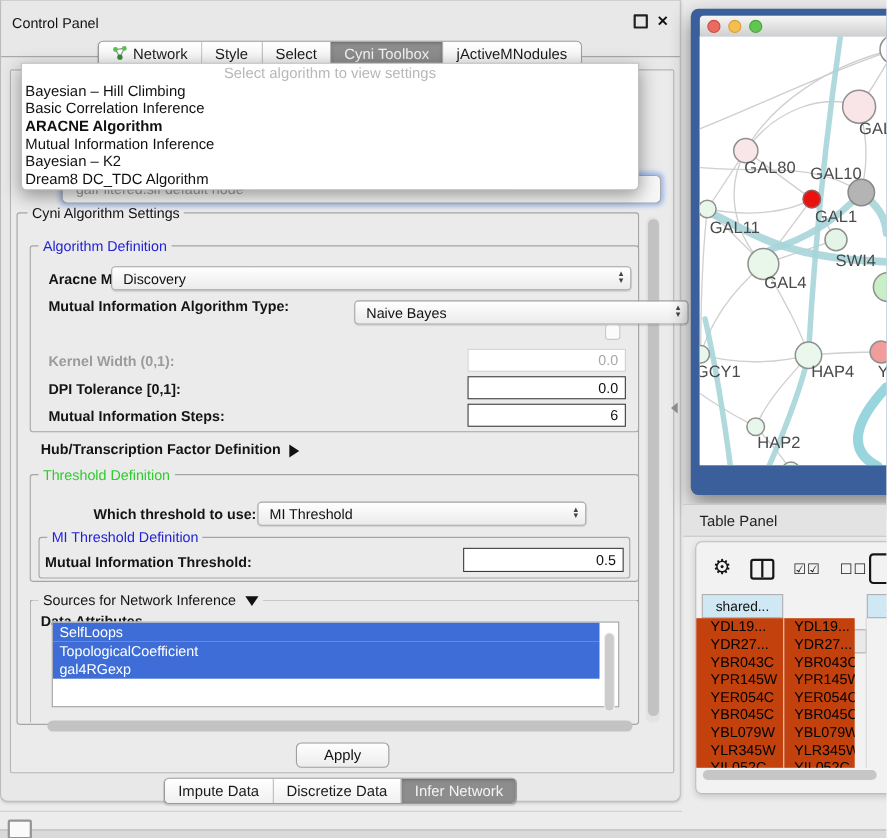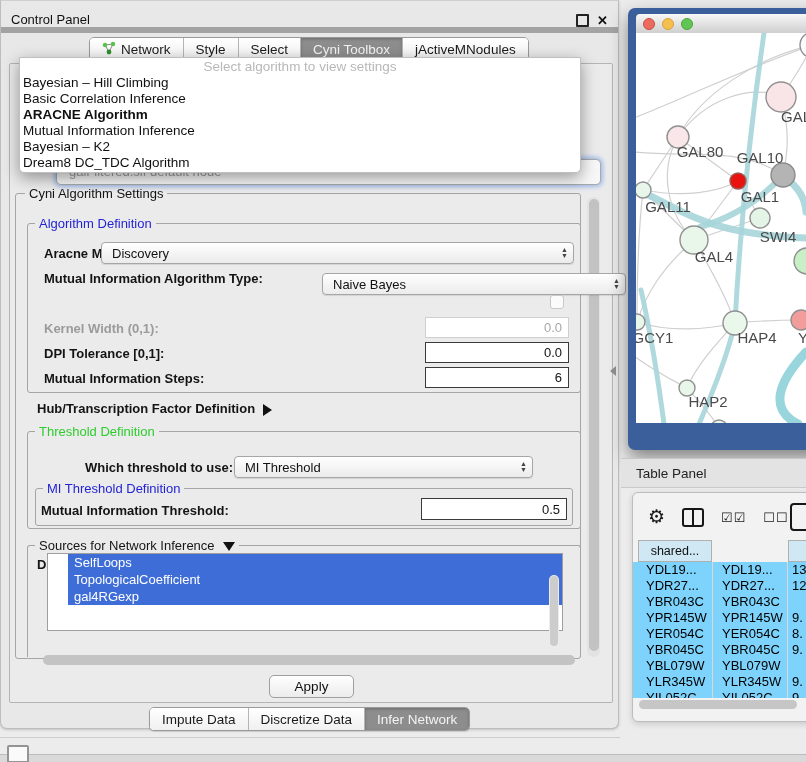--- a/index.html
+++ b/index.html
@@ -10,8 +10,8 @@
   .control-panel{position:absolute;left:0;top:4;width:619px;height:729px;background:#e8e8e8;
     border:1px solid #bdbdbd;border-top-color:#cfcfcf;border-radius:0 0 7px 7px;box-sizing:border-box;
     box-shadow:0 1px 3px rgba(0,0,0,.18);}
-  .cp-titlebar{position:absolute;left:0;top:0;right:0;height:26px;display:flex;align-items:flex-end;
-    padding:0 10px;border-bottom:6px solid #a3a3a3;}
+  .cp-titlebar{position:absolute;left:0;top:0;right:0;height:26px;display:flex;align-items:flex-start;
+    padding:12px 10px;border-bottom:1px solid #a3a3a3;}
   .cp-title{font-size:13px;color:#111;}
   .cp-win-icons{margin-left:auto;display:flex;align-items:center;gap:8px;}
   .float-icon{width:9px;height:9px;border:2px solid #222;border-radius:1px;display:inline-block;}

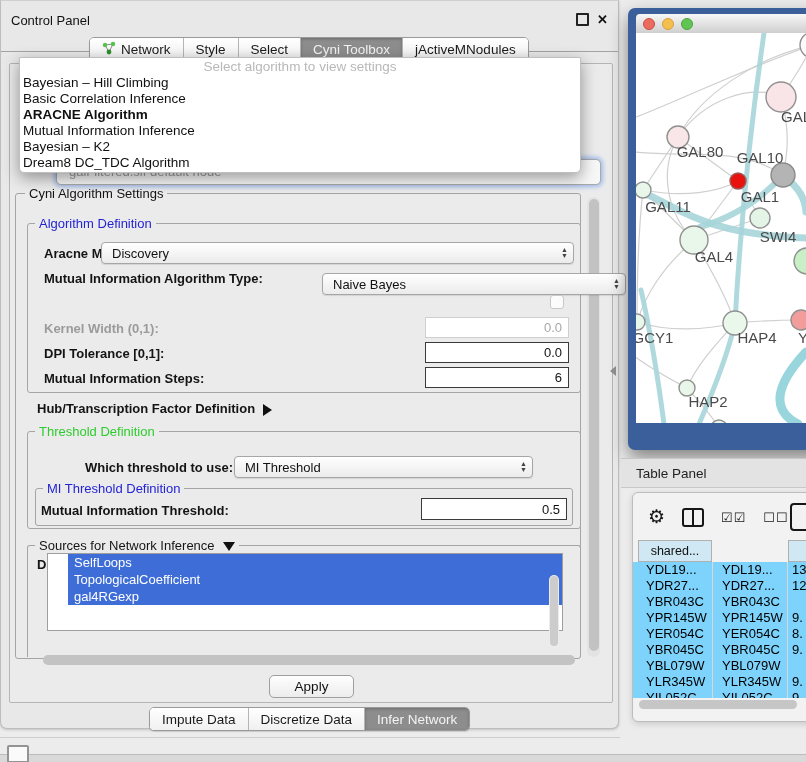--- a/index.html
+++ b/index.html
@@ -72,8 +72,8 @@
     border-right:6px solid transparent;border-top:9px solid #111;margin-left:8px;vertical-align:middle;}
 
   
-  .attr-list{position:absolute;left:46px;top:552px;width:516px;height:78px;background:#fff;
-    border:1px solid #9e9e9e;box-sizing:border-box;overflow:hidden;padding-left:20px;}
+  .attr-list{position:absolute;left:46px;top:564px;width:516px;height:78px;background:#fff;
+    border:1px solid #9e9e9e;box-sizing:border-box;overflow:hidden;}
   .attr-item{height:17px;line-height:17px;font-size:13px;color:#fff;padding-left:6px;width:497px;box-sizing:border-box;}
   .list-scroll{position:absolute;left:548px;top:574px;width:10px;height:74px;background:#ececec;border-radius:5px;}
   .list-scroll .thumb{position:absolute;left:1px;top:1px;width:8px;height:70px;background:#cccccc;border-radius:4px;}

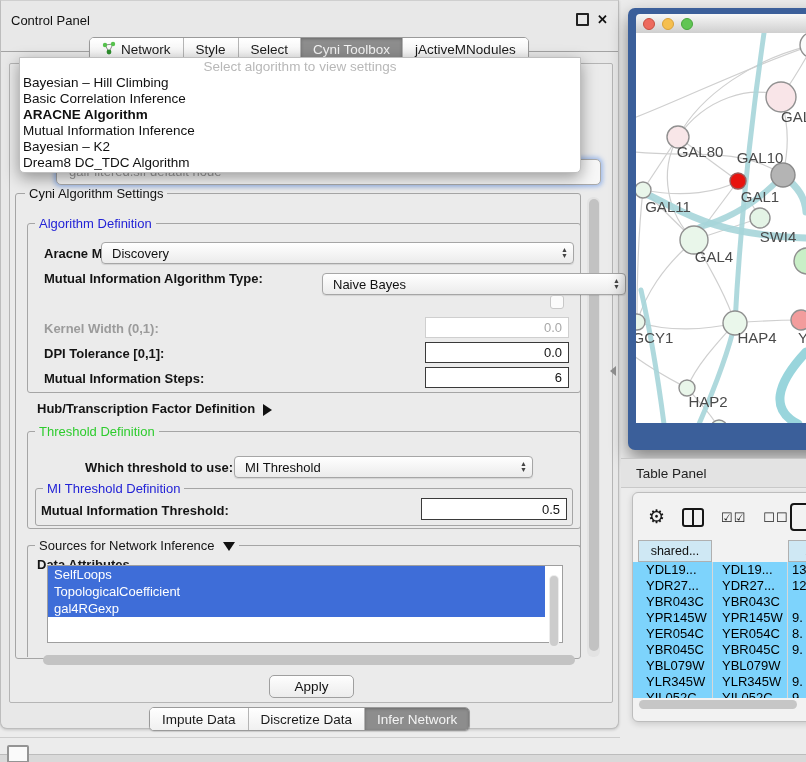--- a/index.html
+++ b/index.html
@@ -117,7 +117,7 @@
   .th-row{position:absolute;top:540px;height:22px;box-sizing:border-box;border:1px solid #b0b0b0;
     background:#e9e9e9;display:flex;align-items:center;justify-content:center;font-size:12.5px;color:#111;}
   .th-sel{background:#cfe8f4;}
-  .t-rows{position:absolute;left:633px;top:562px;width:173px;height:136px;background:#7dd3fc;overflow:hidden;}
+  .t-rows{position:absolute;left:633px;top:562px;width:144px;height:136px;background:#c2410c;overflow:hidden;}
   .trow{position:relative;height:16px;}
   .td{position:absolute;top:0;font-size:13px;color:#000;white-space:nowrap;line-height:16px;}
   .td0{left:13px;} .td1{left:89px;} .td2{left:159px;}

